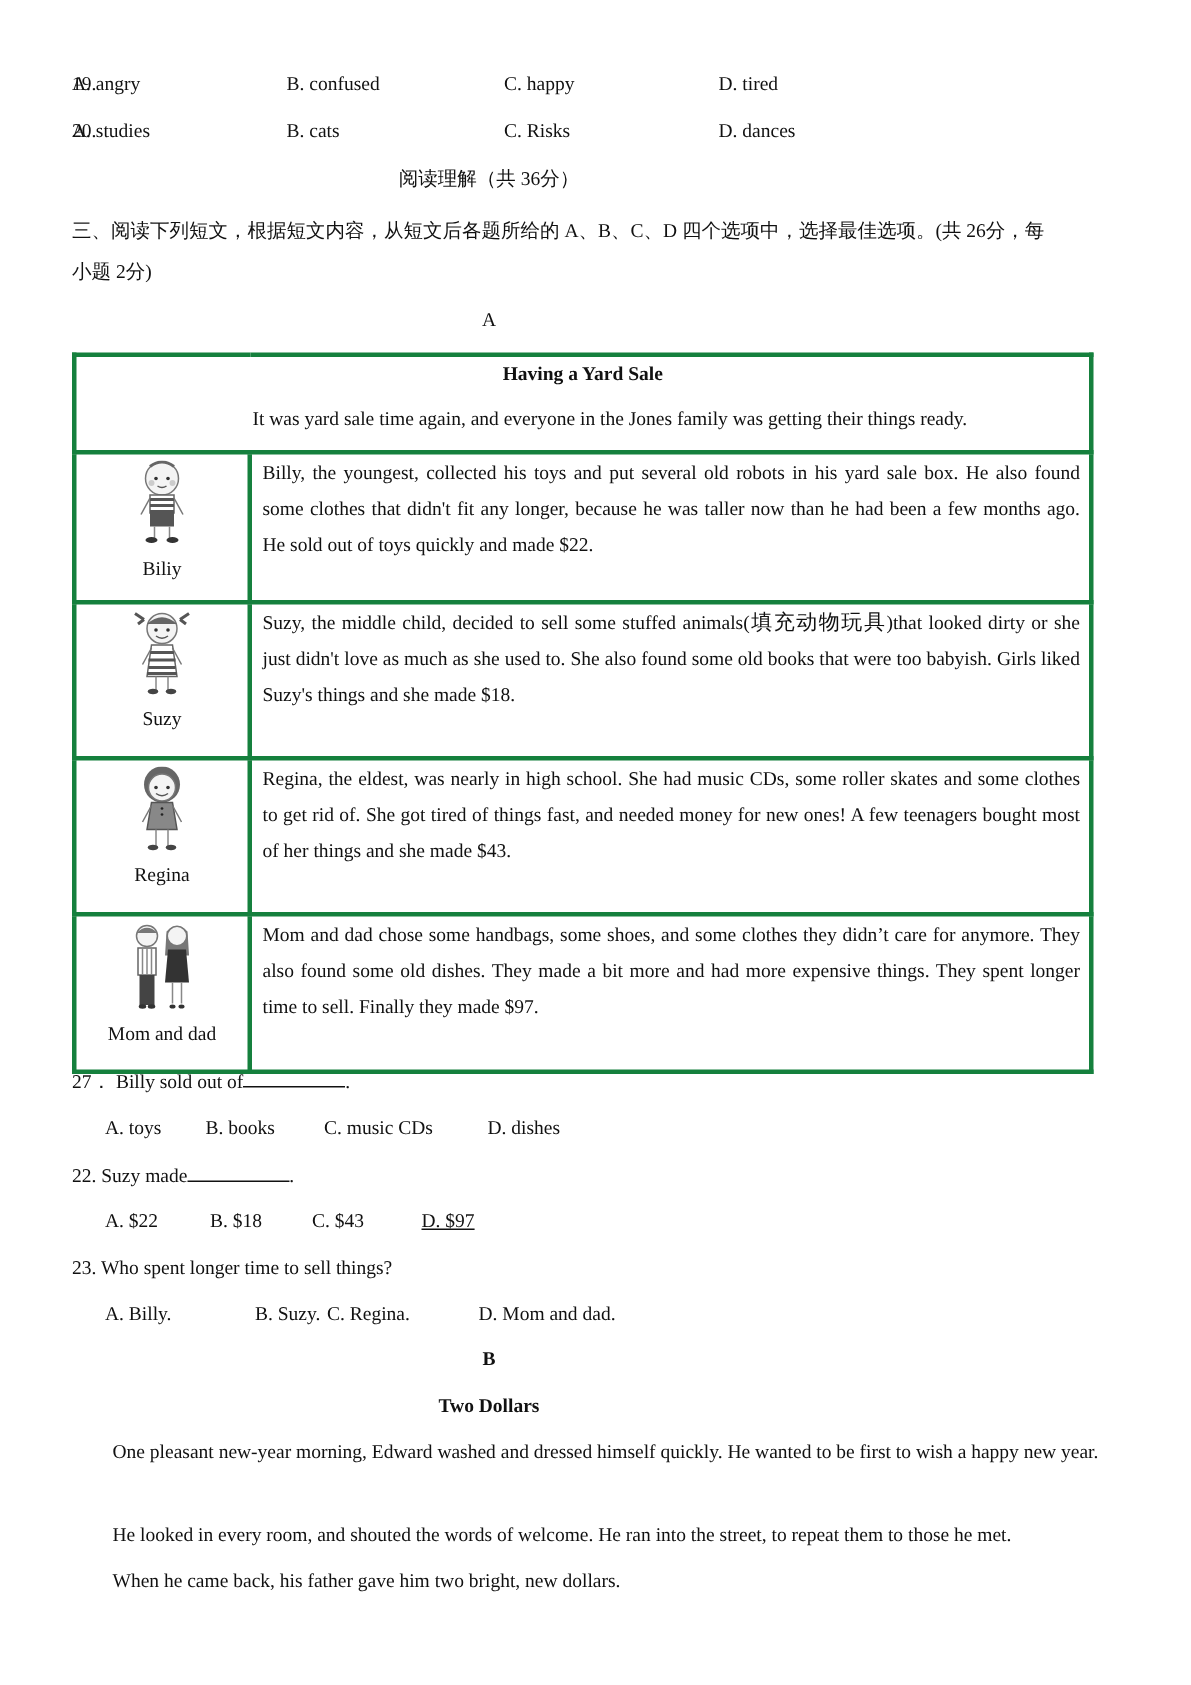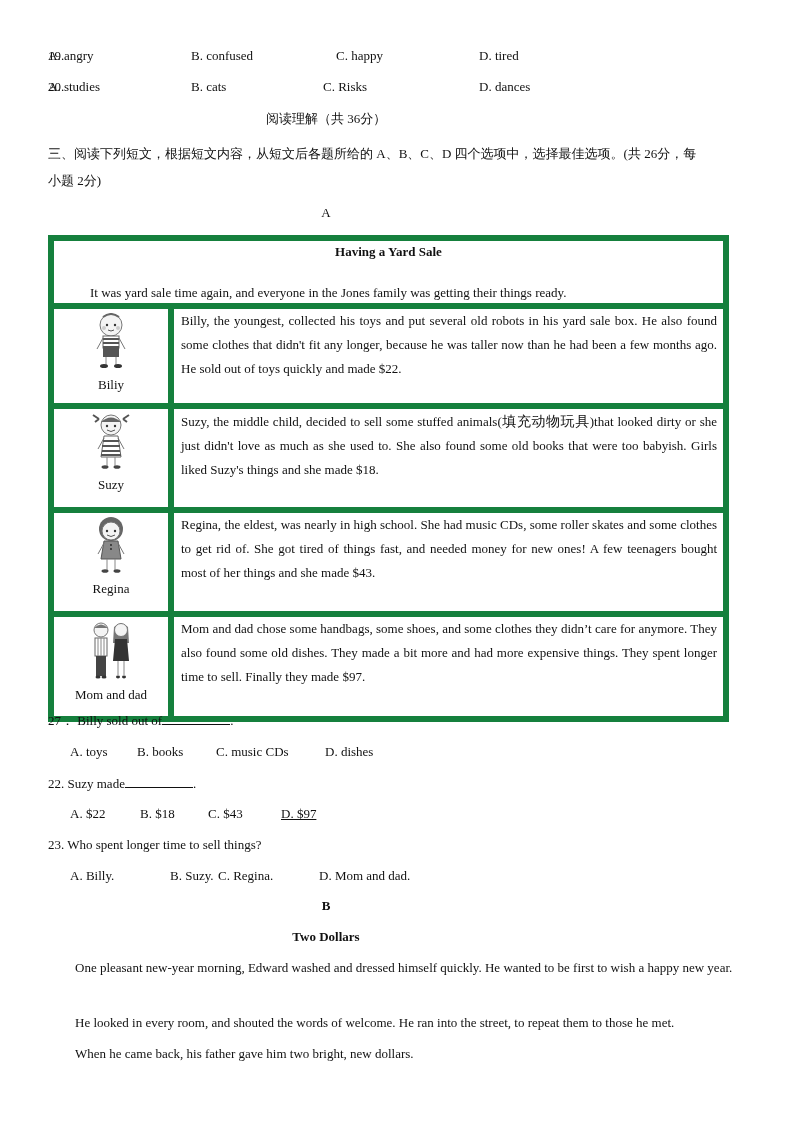--- a/index.html
+++ b/index.html
@@ -36,7 +36,7 @@
 <div class="opt-row" style="top:79px;">
   <span style="left:0;"><span>20.</span> <span style="position:static">A. studies</span></span>
   <span style="left:143px;">B. cats</span>
-  <span style="left:275px;">C. Risks</span>
+  <span style="left:288px;">C. Risks</span>
   <span style="left:431px;">D. dances</span>
 </div>
 

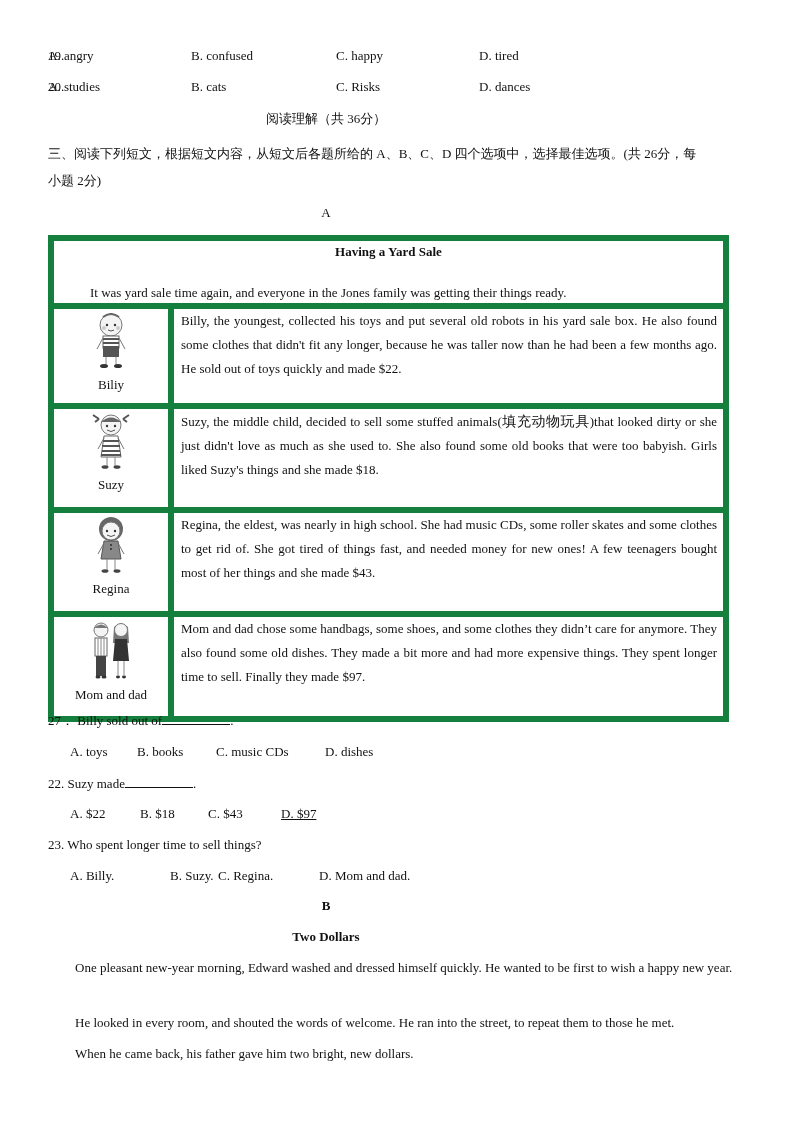--- a/index.html
+++ b/index.html
@@ -13,7 +13,7 @@
   .para { position: absolute; left: 48px; width: 690px; line-height: 24px; }
   .cjk { font-family: "DejaVu Sans", sans-serif; font-size: 14px; }
   table.yard { position: absolute; left: 48px; top: 235px; width: 681px; border-collapse: collapse; }
-  table.yard td { border: 6px solid #15803d; vertical-align: top; padding: 0; }
+  table.yard td { border: 3px solid #15803d; vertical-align: top; padding: 0; }
   .title-cell { height: 62px; }
   .title-cell .t { text-align: center; font-weight: bold; margin-top: 2px; line-height: 18px; }
   .title-cell .intro { padding-left: 36px; margin-top: 24px; }

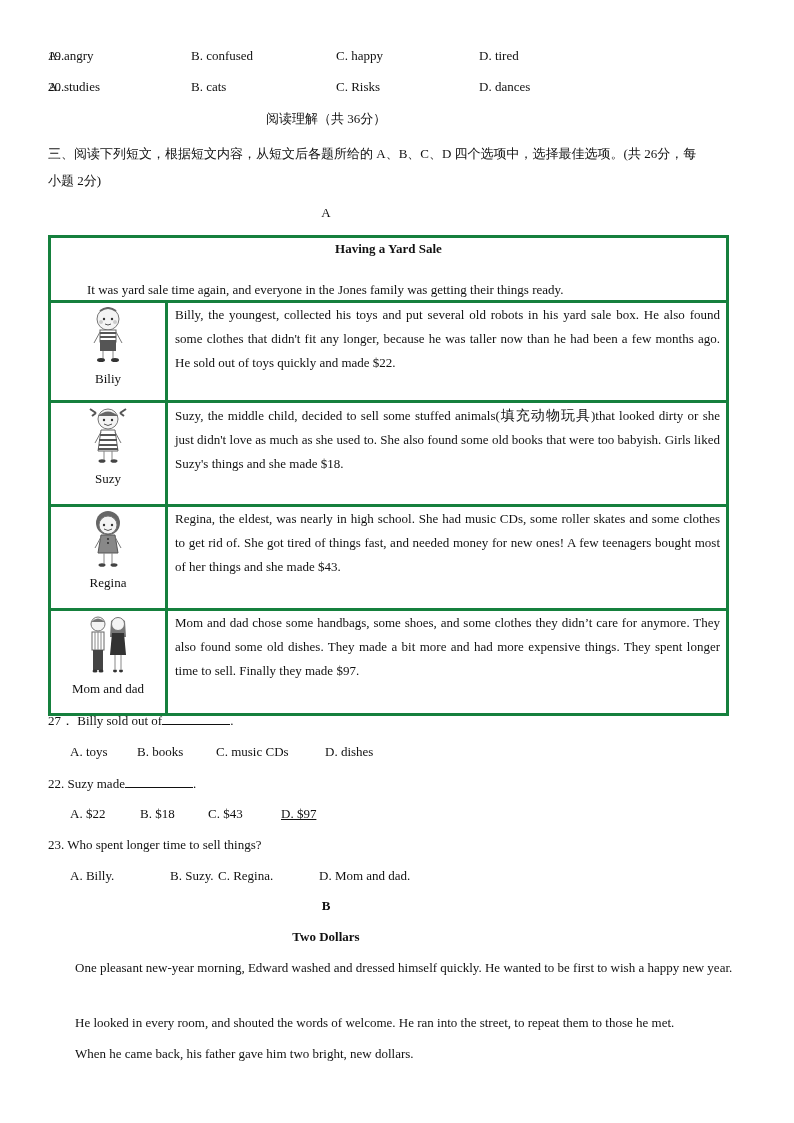--- a/index.html
+++ b/index.html
@@ -16,7 +16,7 @@
   table.yard td { border: 3px solid #15803d; vertical-align: top; padding: 0; }
   .title-cell { height: 62px; }
   .title-cell .t { text-align: center; font-weight: bold; margin-top: 2px; line-height: 18px; }
-  .title-cell .intro { padding-left: 36px; margin-top: 24px; }
+  .title-cell .intro { padding-left: 36px; margin-top: 13px; text-align: center; }
   .pic-cell { width: 114px; text-align: center; }
   .pic-cell svg { display: block; margin: 4px auto 0 auto; }
   .pic-cell .nm { margin-top: 6px; line-height: 16px; }

